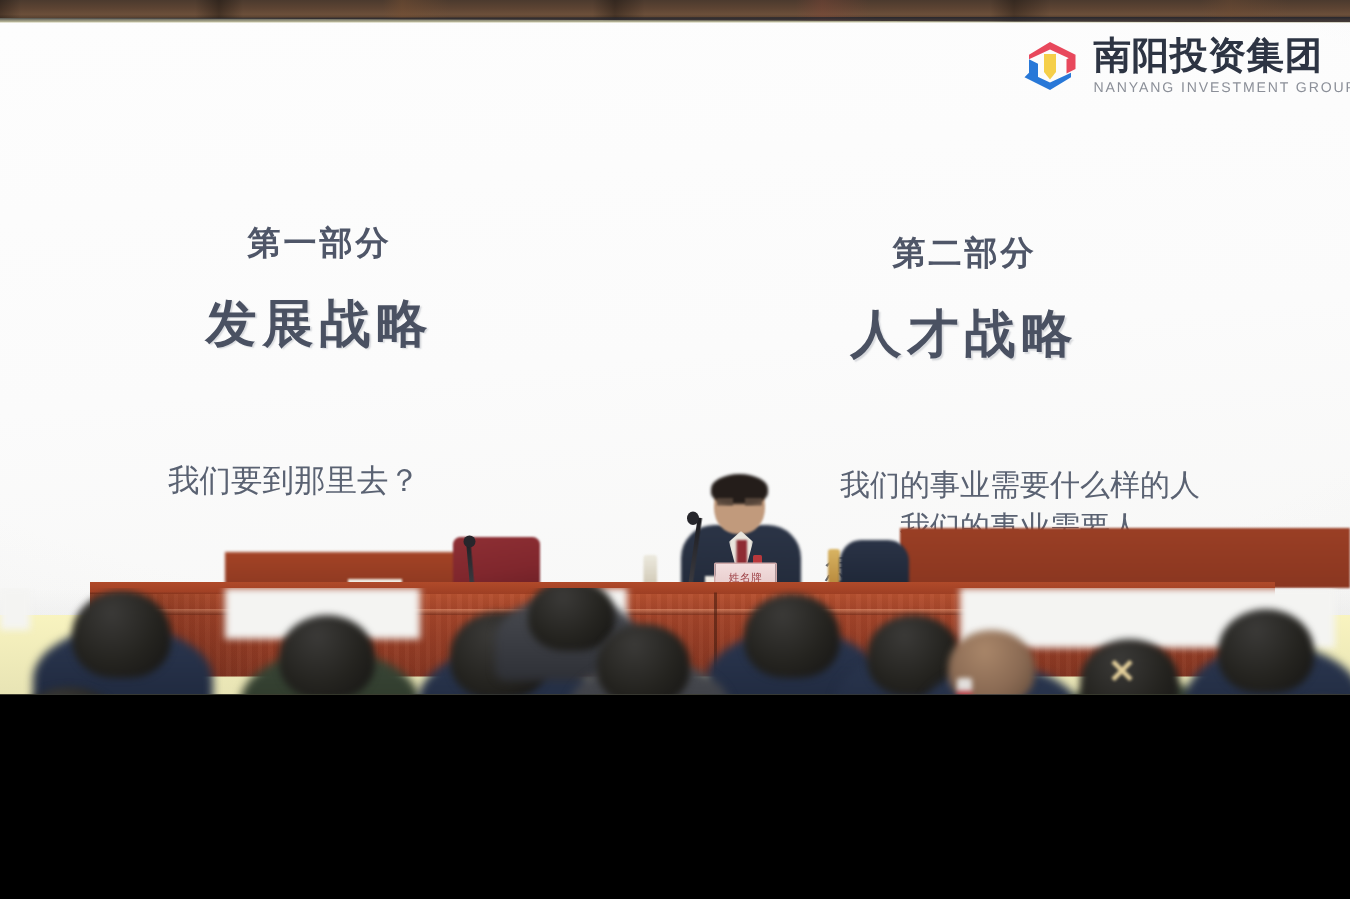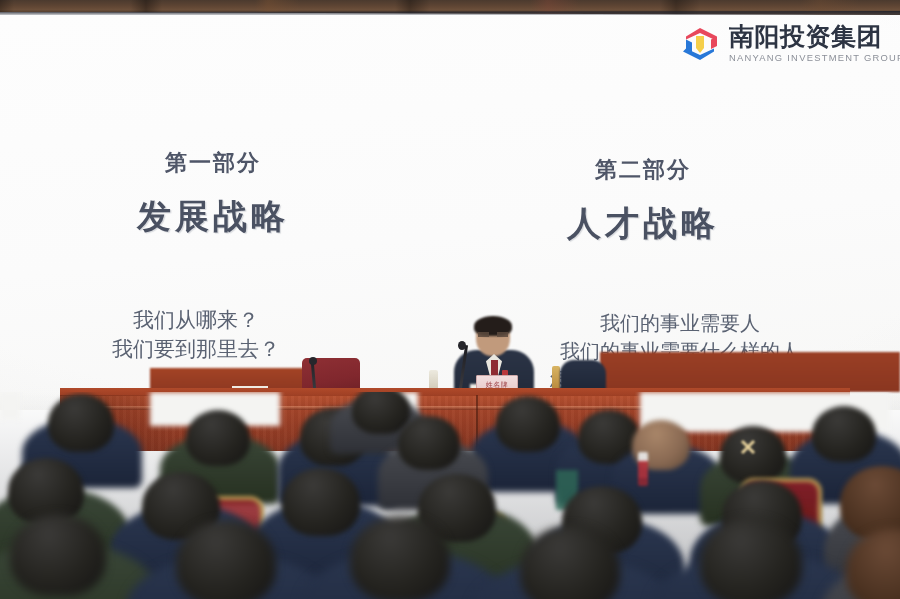--- a/index.html
+++ b/index.html
@@ -11,10 +11,10 @@
   #stage {
     position: relative;
     width: 900px;
-    height: 599px;
+    height: 463px;
     overflow: hidden;
     font-family: "Liberation Sans", "DejaVu Sans", sans-serif;
-    background: #ffffff;
+    background: #fef9c3;
     user-select: none;
   }
 

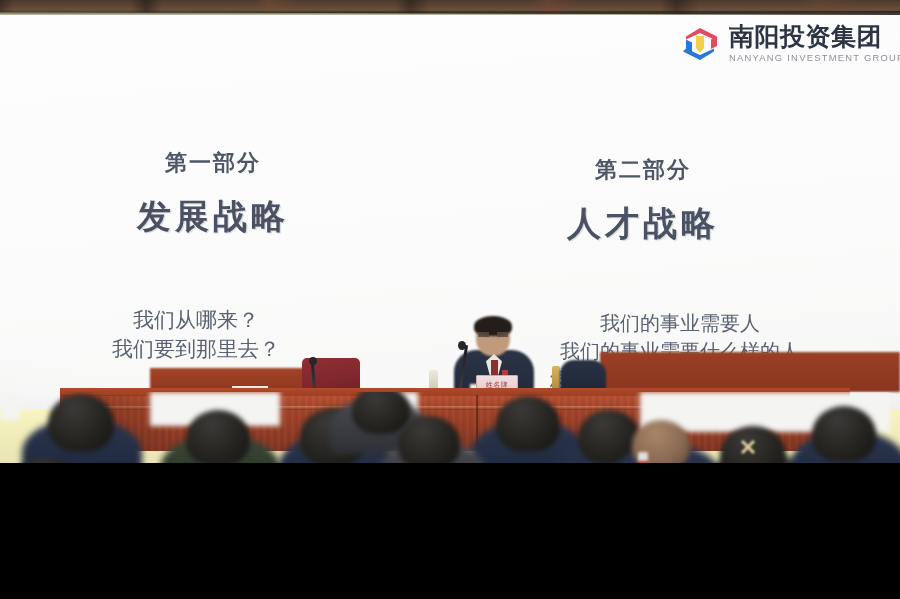--- a/index.html
+++ b/index.html
@@ -358,7 +358,6 @@
   </div>
 
   <div class="body-lines body-left">
-    <div class="ln">我们从哪来？</div>
     <div class="ln">我们要到那里去？</div>
   </div>
 

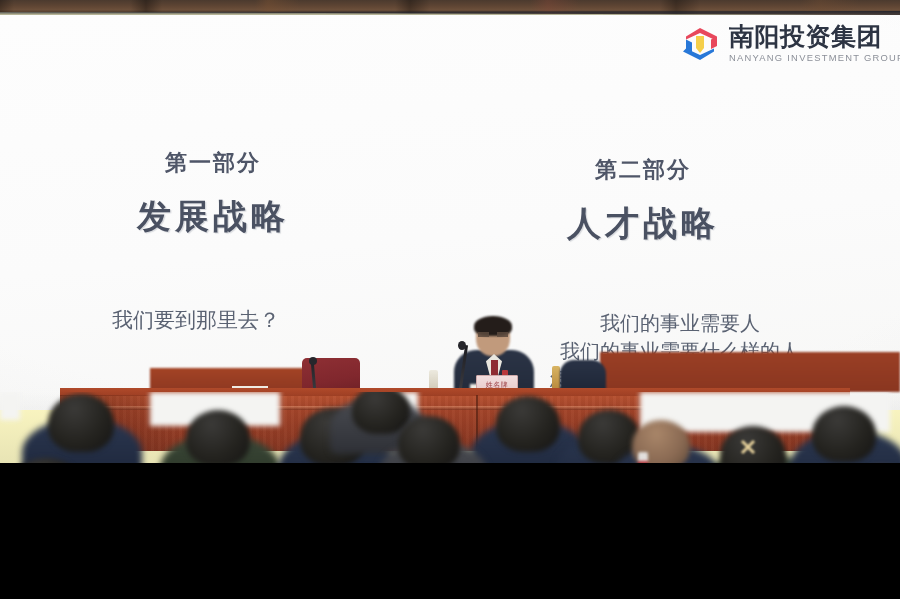--- a/index.html
+++ b/index.html
@@ -362,8 +362,8 @@
   </div>
 
   <div class="body-lines body-right">
+    <div class="ln">我们的事业需要什么样的人</div>
     <div class="ln">我们的事业需要人</div>
-    <div class="ln">我们的事业需要什么样的人</div>
     <div class="ln">怎样选拔任用、培养这样的人</div>
   </div>
 

